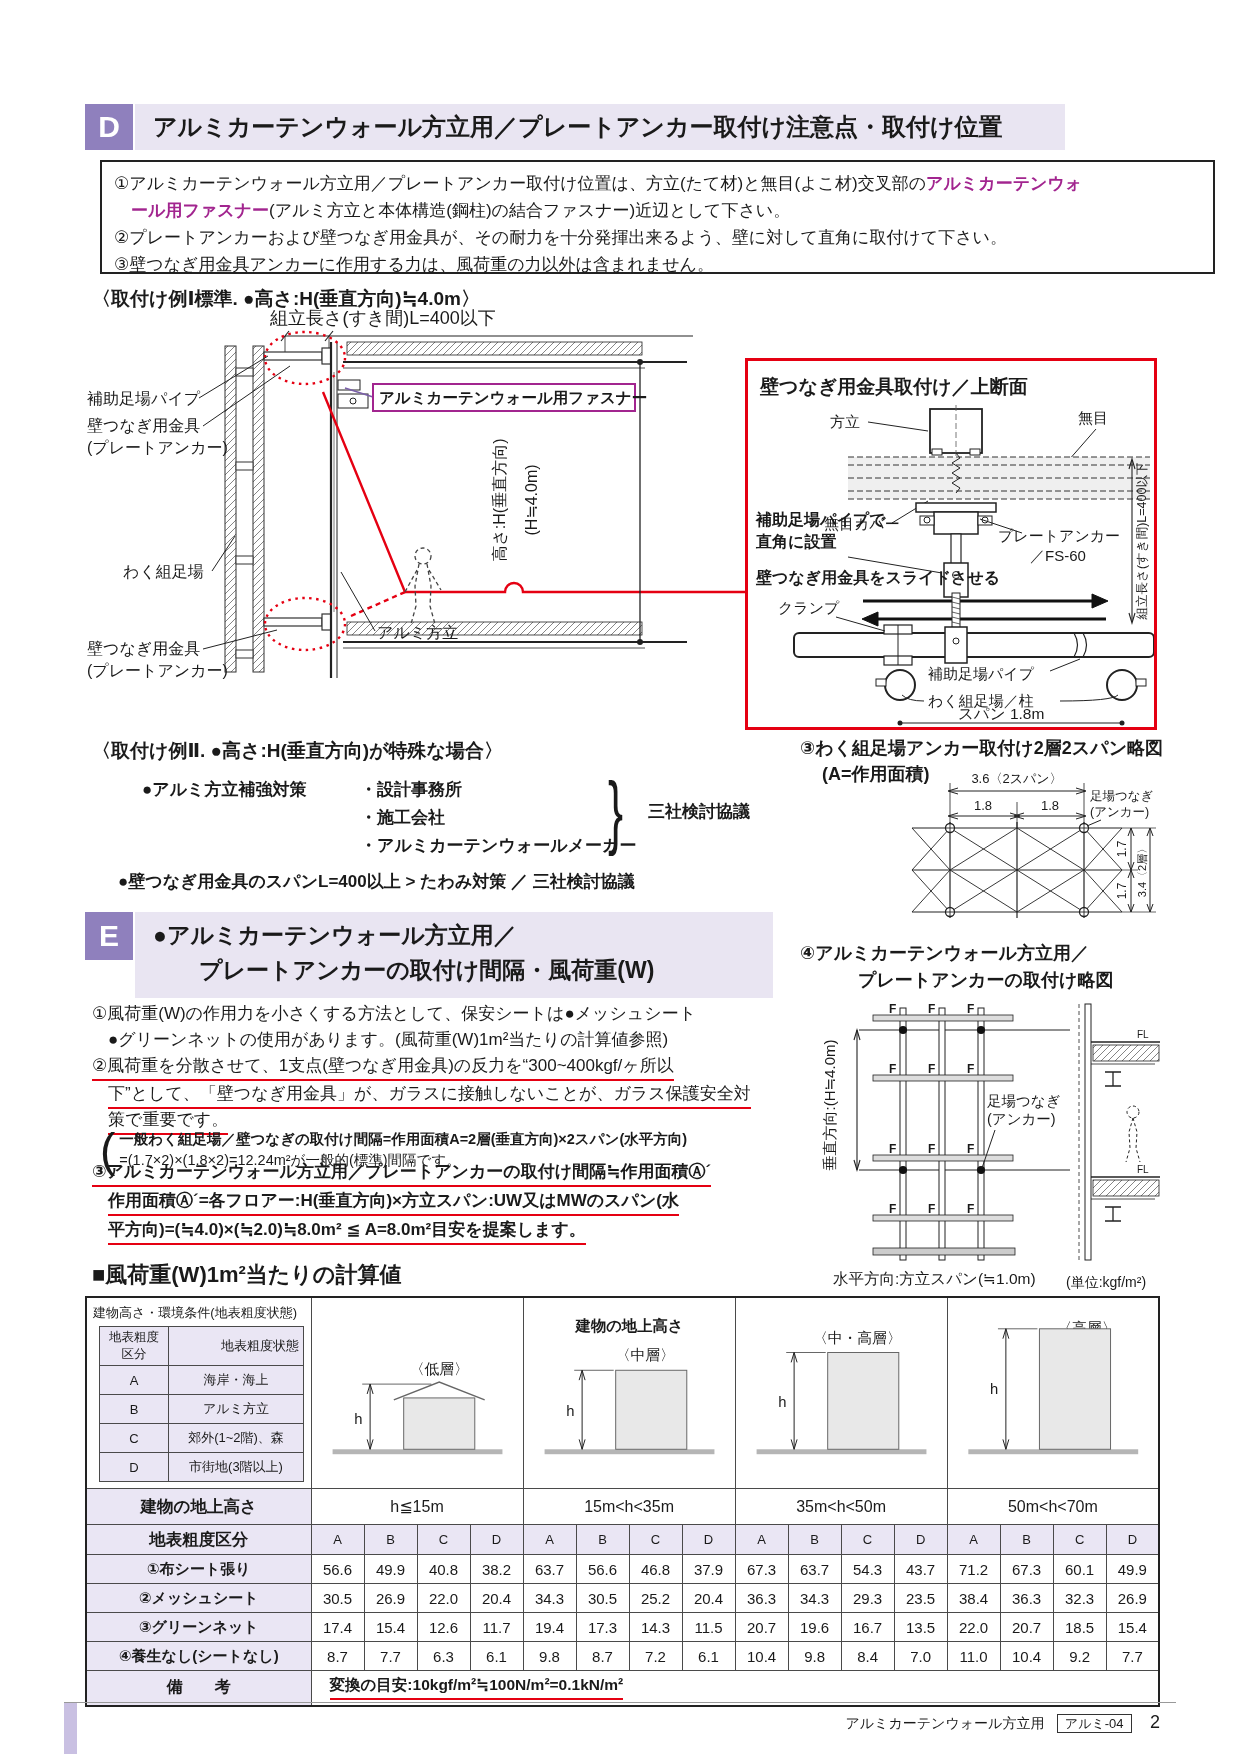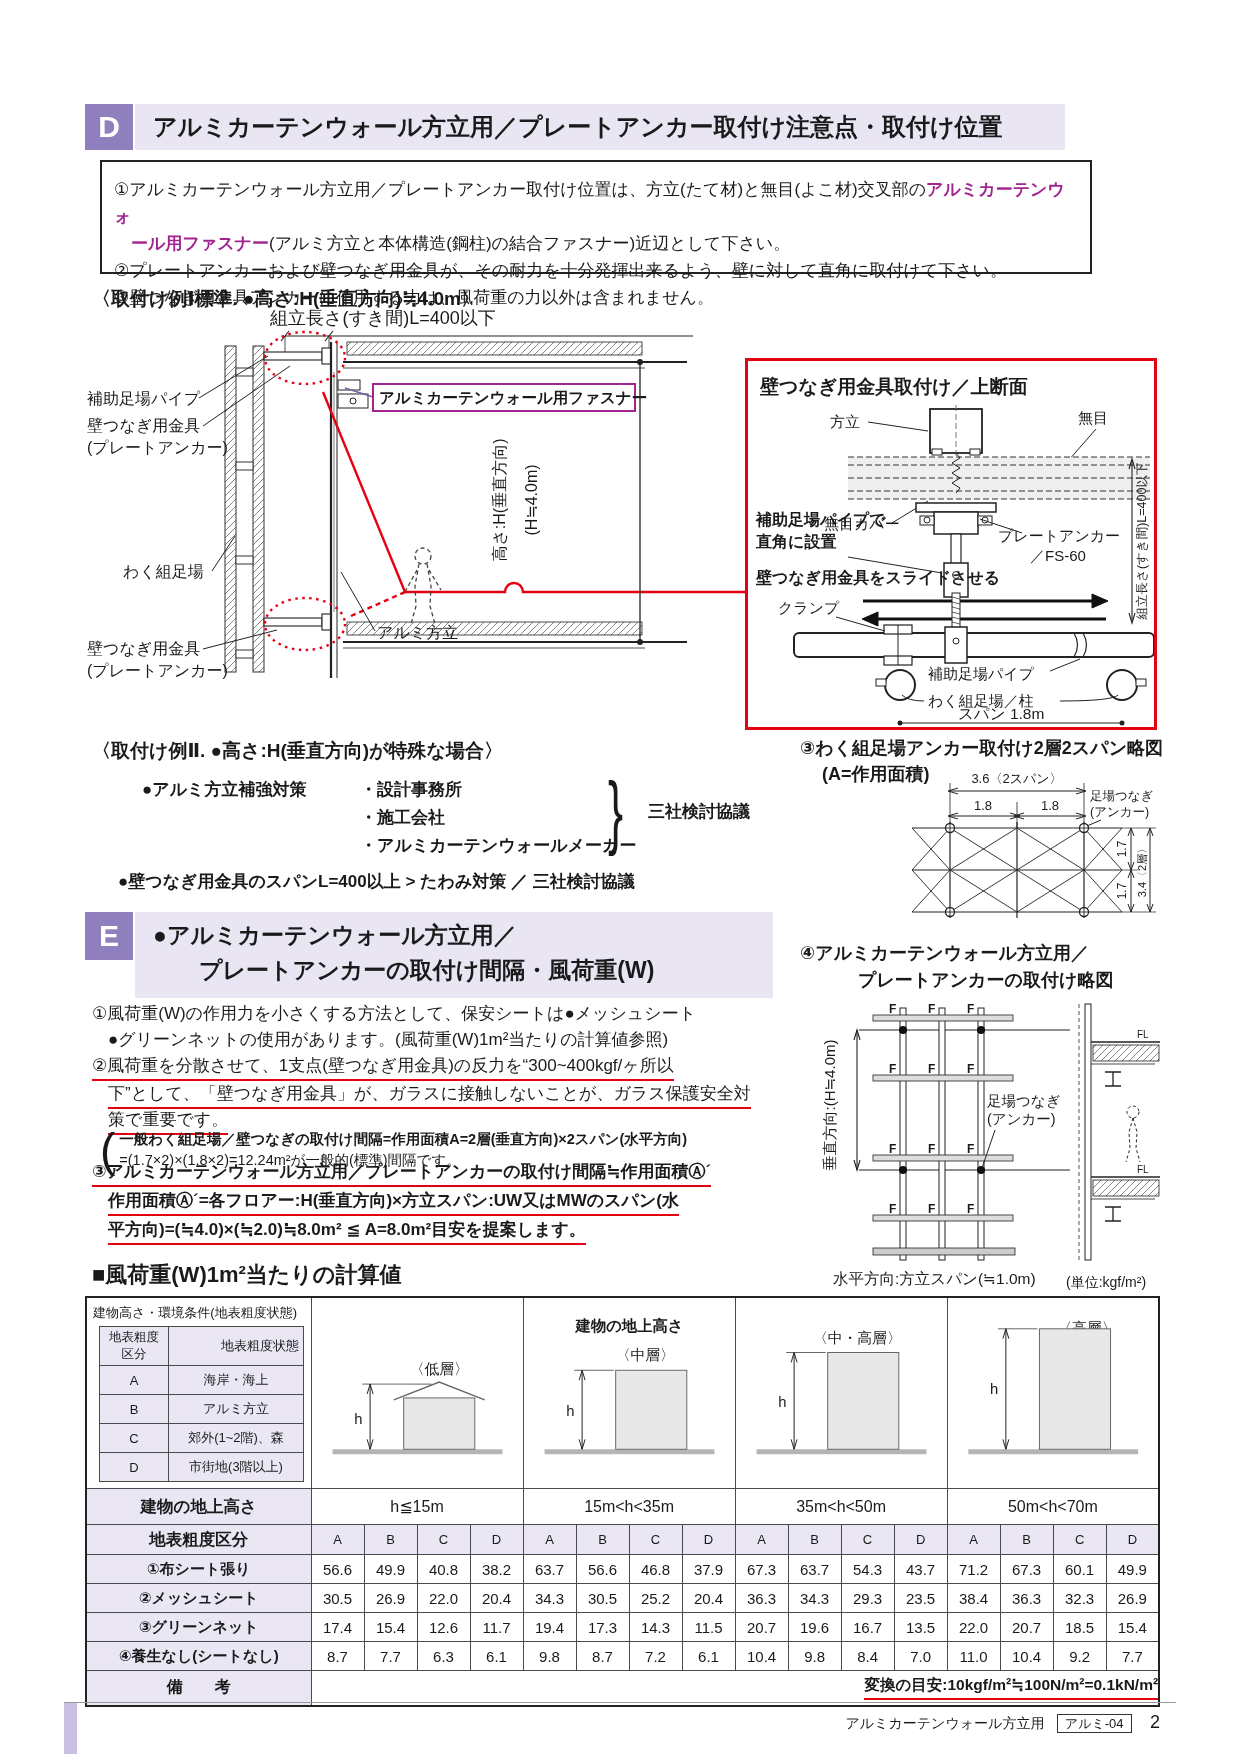--- a/index.html
+++ b/index.html
@@ -28,7 +28,7 @@
   <div class="abs letterbox" style="left:85px;top:104px;width:48px;height:46px;line-height:46px;font-size:30px;">D</div>
   <div class="abs bar b" style="left:135px;top:104px;width:930px;height:46px;line-height:46px;padding-left:18px;font-size:24px;box-sizing:border-box;">アルミカーテンウォール方立用／プレートアンカー取付け注意点・取付け位置</div>
 
-  <div class="abs" style="left:100px;top:160px;width:992px;height:114px;border:2px solid #222;box-sizing:border-box;padding:14px 12px;font-size:17px;">
+  <div class="abs" style="left:100px;top:160px;width:1115px;height:114px;border:2px solid #222;box-sizing:border-box;padding:8px 12px;font-size:17px;">
     <div class="notesline"><span>①アルミカーテンウォール方立用／プレートアンカー取付け位置は、方立(たて材)と無目(よこ材)交叉部の</span><span class="purple">アルミカーテンウォ</span></div>
     <div class="notesline" style="padding-left:17px;"><span class="purple">ール用ファスナー</span><span>(アルミ方立と本体構造(鋼柱)の結合ファスナー)近辺として下さい。</span></div>
     <div class="notesline">②プレートアンカーおよび壁つなぎ用金具が、その耐力を十分発揮出来るよう、壁に対して直角に取付けて下さい。</div>

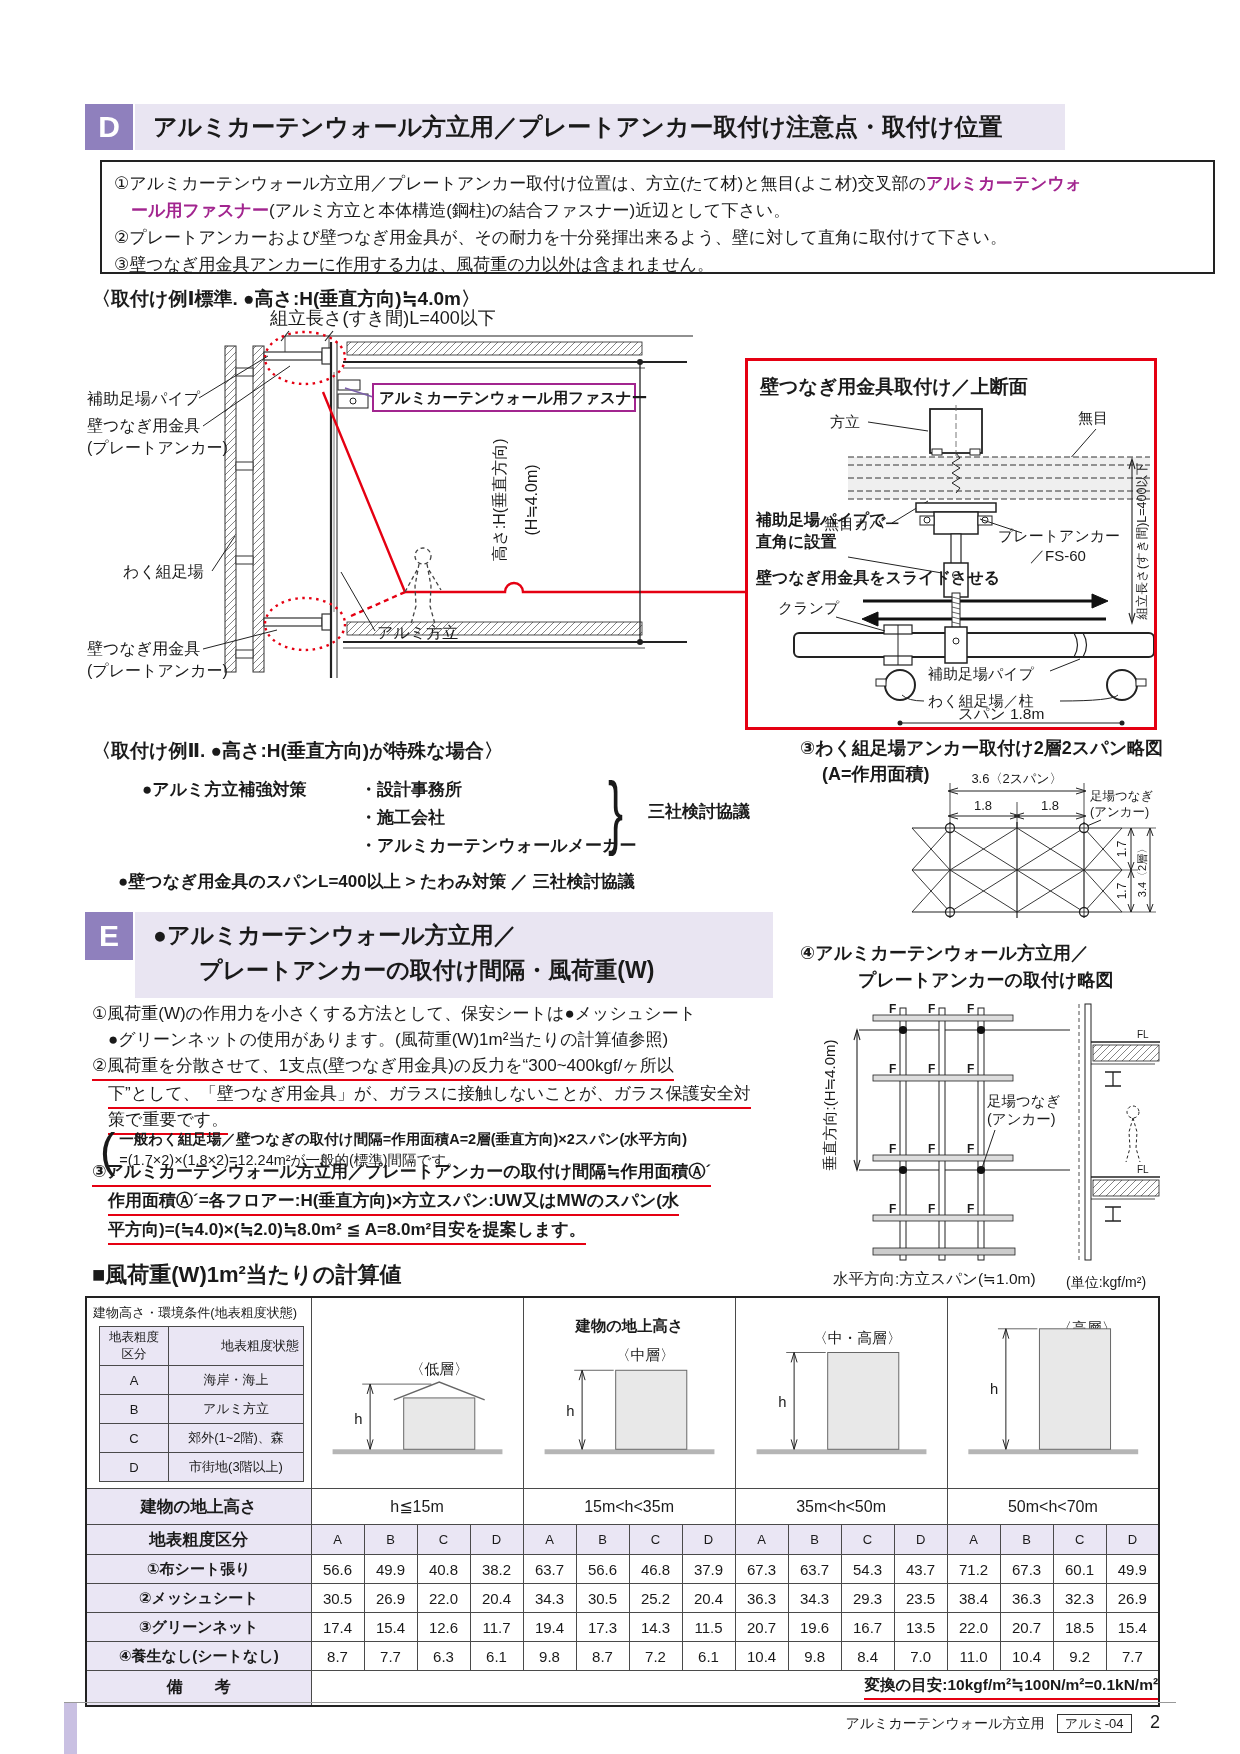--- a/index.html
+++ b/index.html
@@ -568,7 +568,7 @@
       </tr>
       <tr style="height:35px;">
         <td class="lav" style="font-weight:bold;font-size:16px;">備　　考</td>
-        <td colspan="16" style="text-align:right;padding-left:18px;font-size:15.5px;font-weight:bold;"><span class="u-red">変換の目安:10kgf/m²≒100N/m²=0.1kN/m²</span></td>
+        <td colspan="16" style="text-align:left;padding-left:18px;font-size:15.5px;font-weight:bold;"><span class="u-red">変換の目安:10kgf/m²≒100N/m²=0.1kN/m²</span></td>
       </tr>
     </tbody>
       </table>

